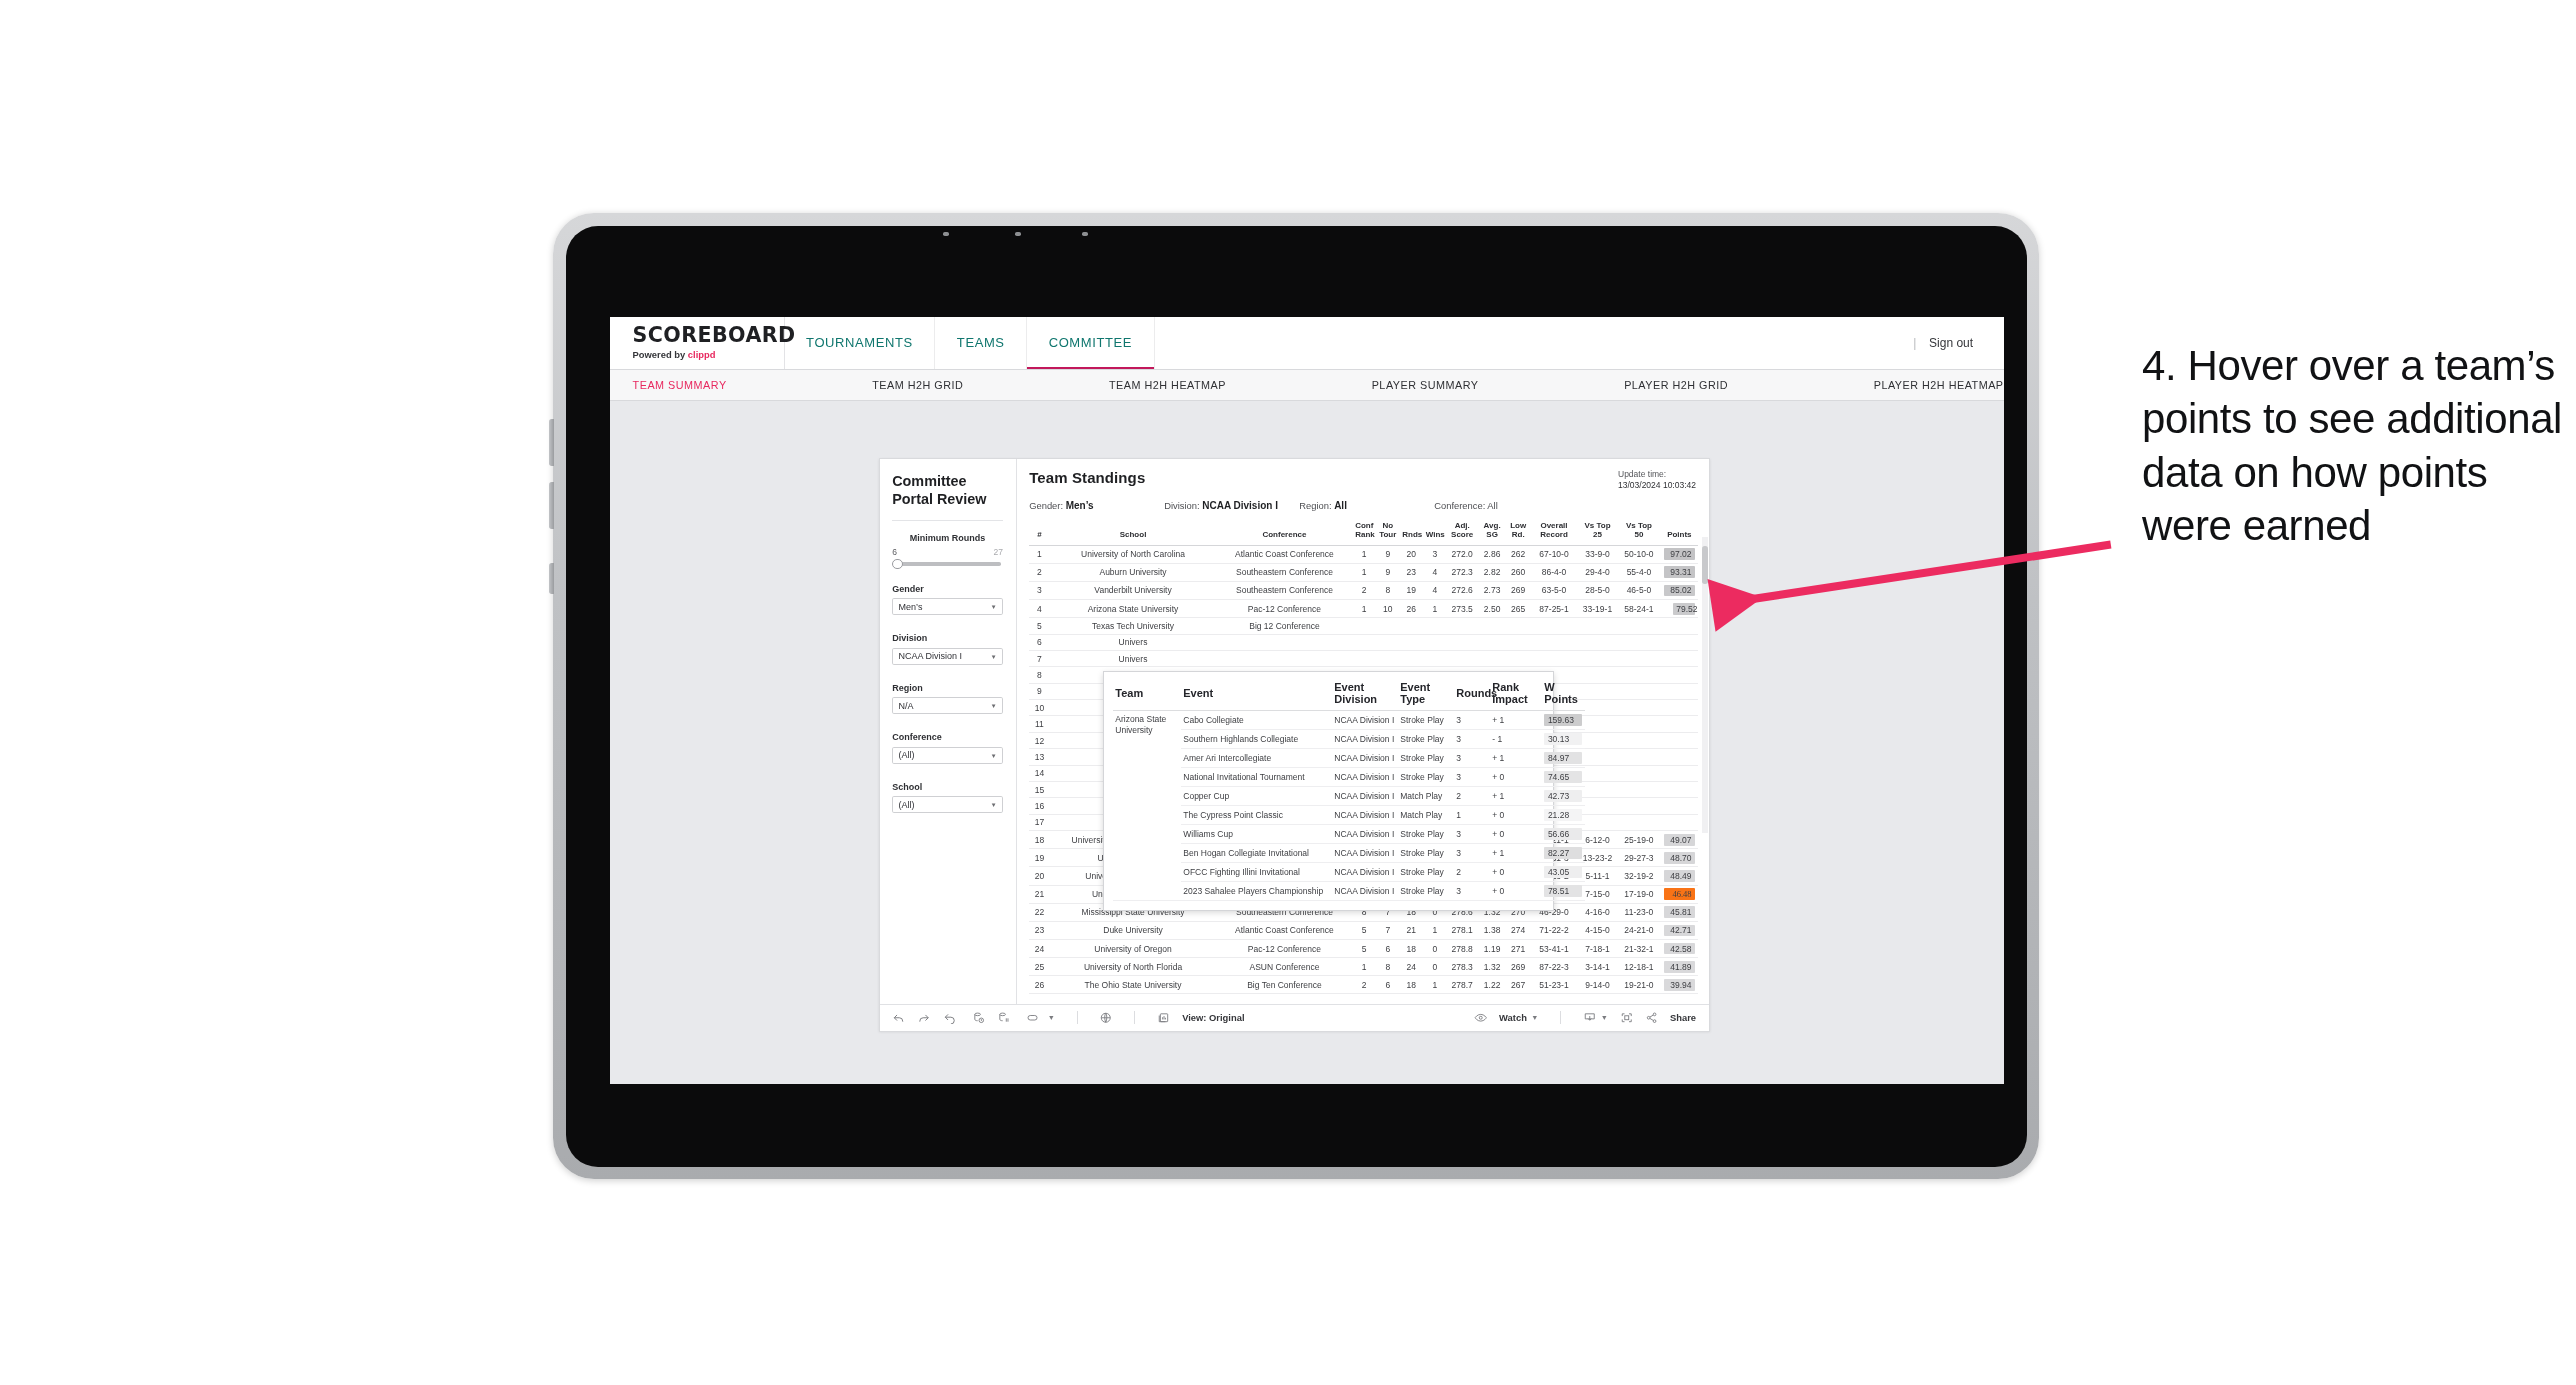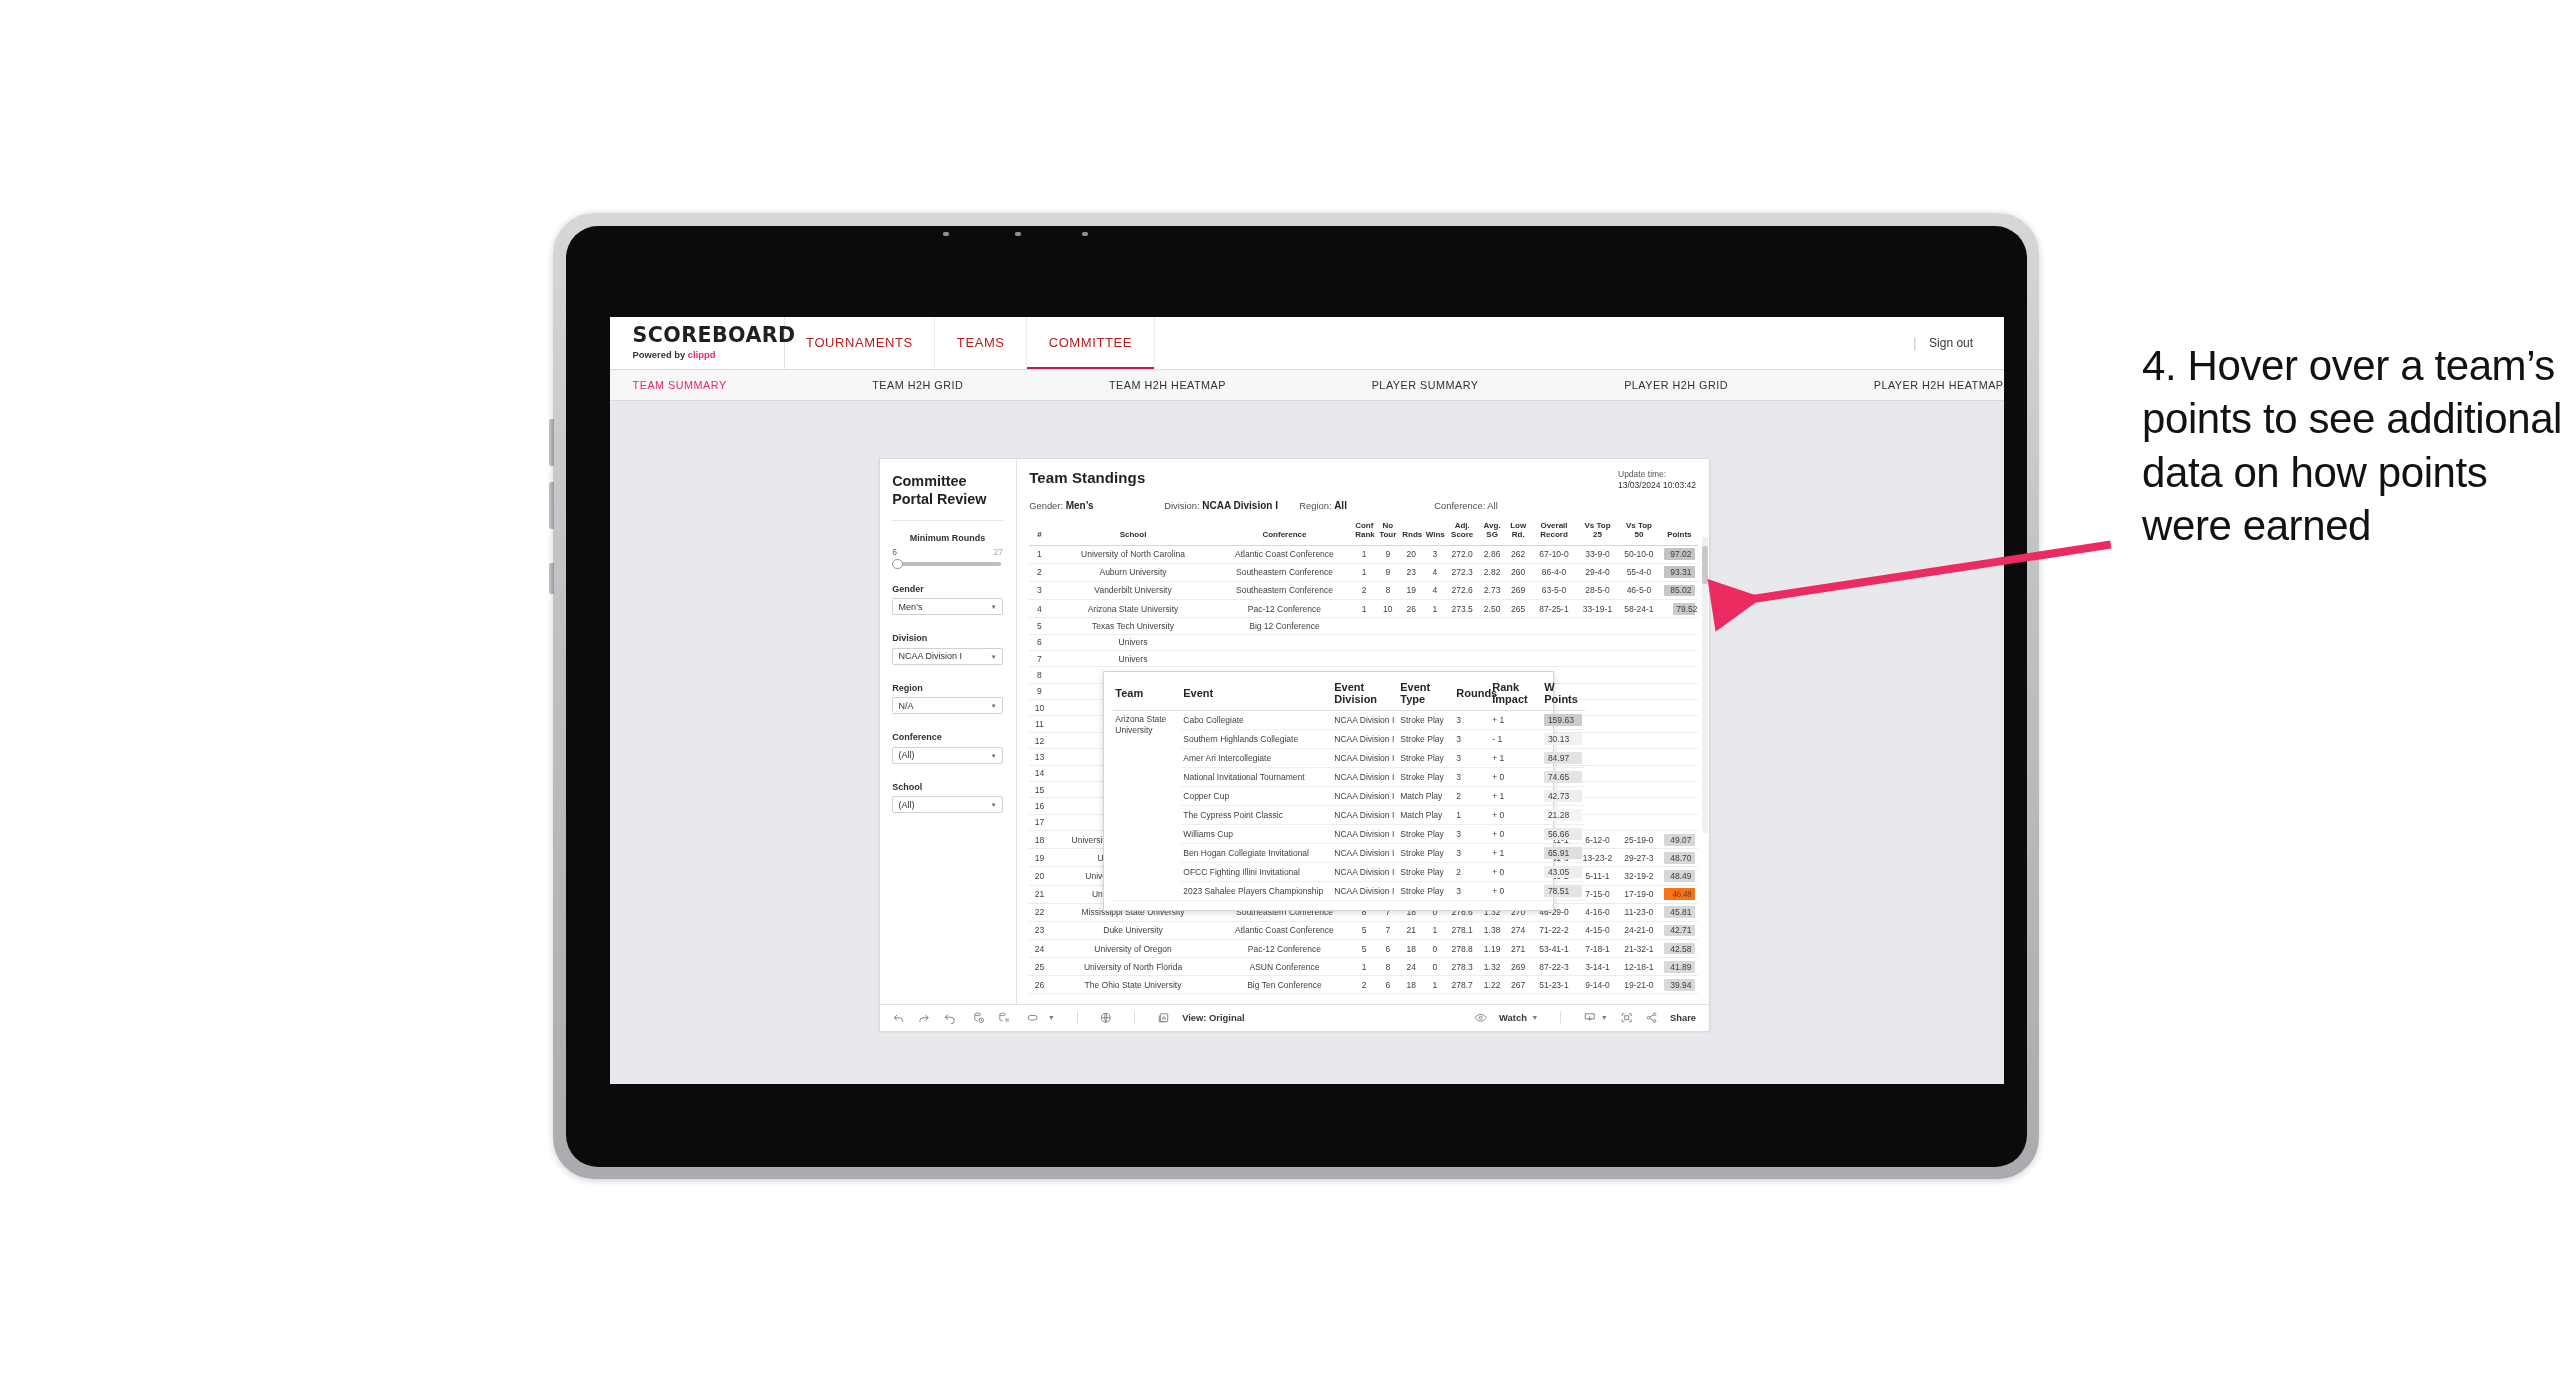--- a/index.html
+++ b/index.html
@@ -60,7 +60,7 @@
   .topnav-items { display: flex; align-items: stretch; }
   .topnav-item {
     display: flex; align-items: center; padding: 0 21.5px;
-    font-size: 13px; letter-spacing: 0.6px; color: #b91c1c;
+    font-size: 13px; letter-spacing: 0.6px; color: #0f766e;
     border-right: 0.9px solid #ececed; position: relative; cursor: pointer;
   }
   .topnav-item.active::after {

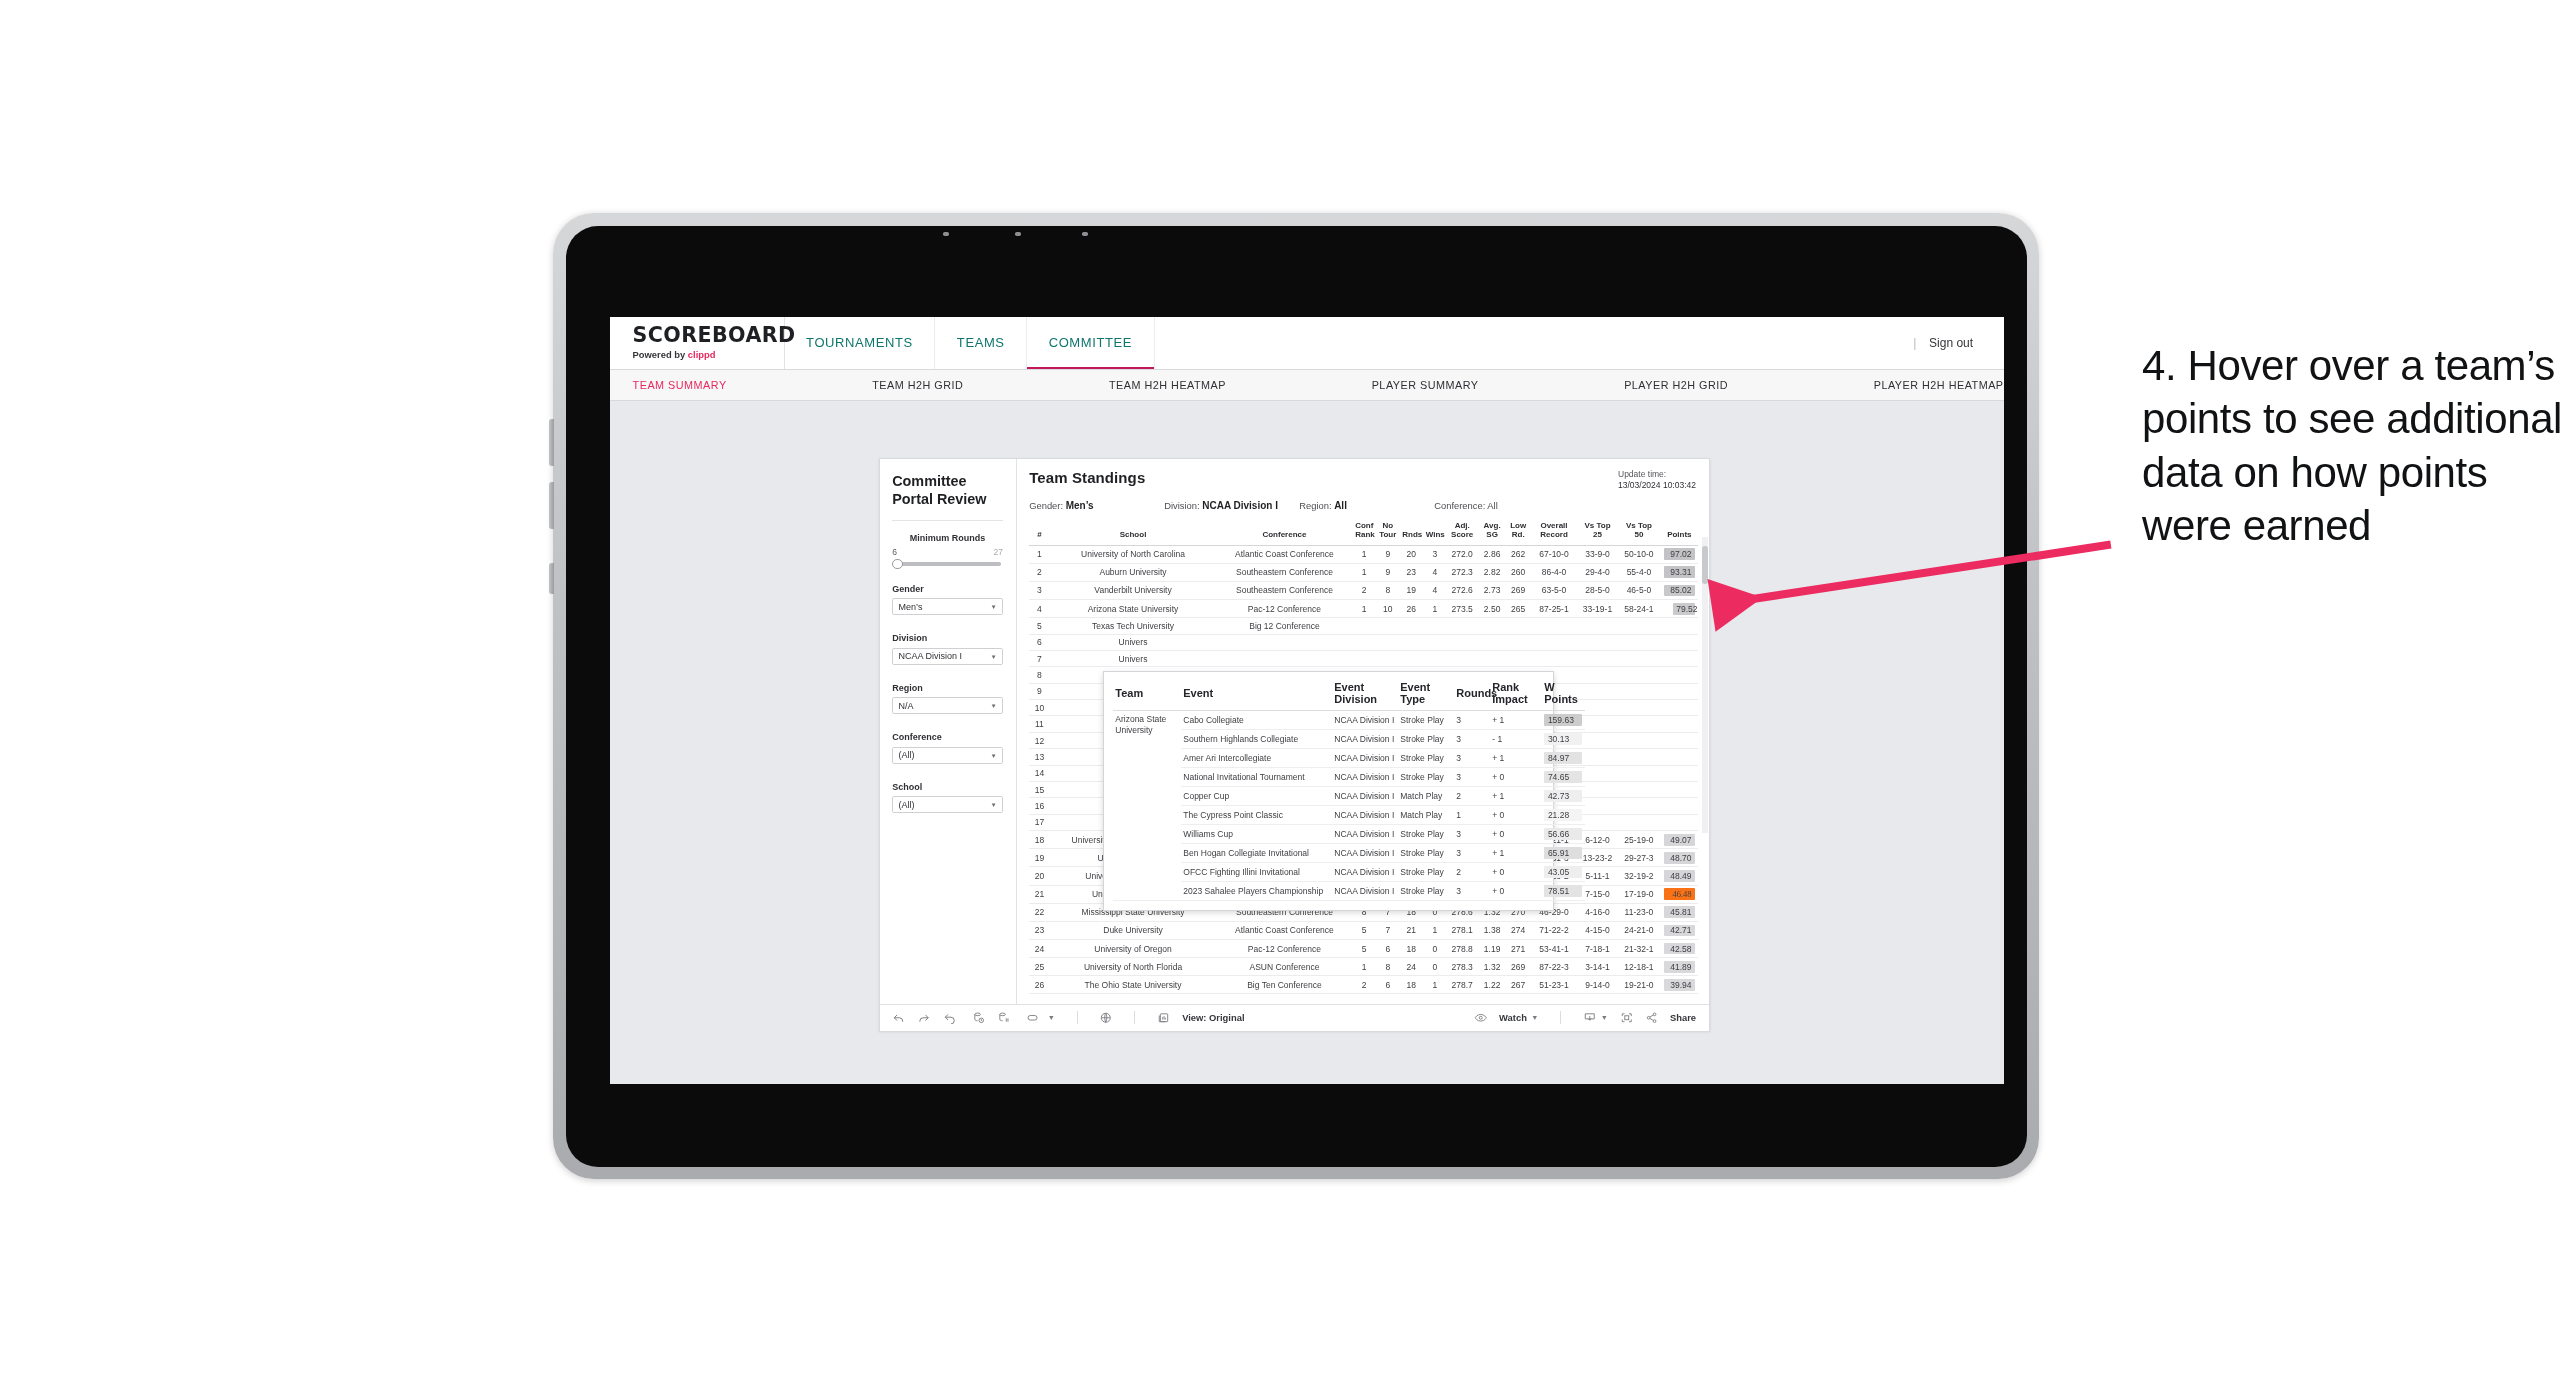--- a/index.html
+++ b/index.html
@@ -892,7 +892,7 @@
                         <td class="tc-rnds ctr">3</td>
                         <td class="tc-imp ctr">+ 1</td>
                         <td class="tc-wp wp">
-                          <span style="background: rgb(222, 222, 223);">65.91</span>
+                          <span style="background: rgb(222, 222, 223);">82.27</span>
                         </td>
                       </tr>
                       <tr>

